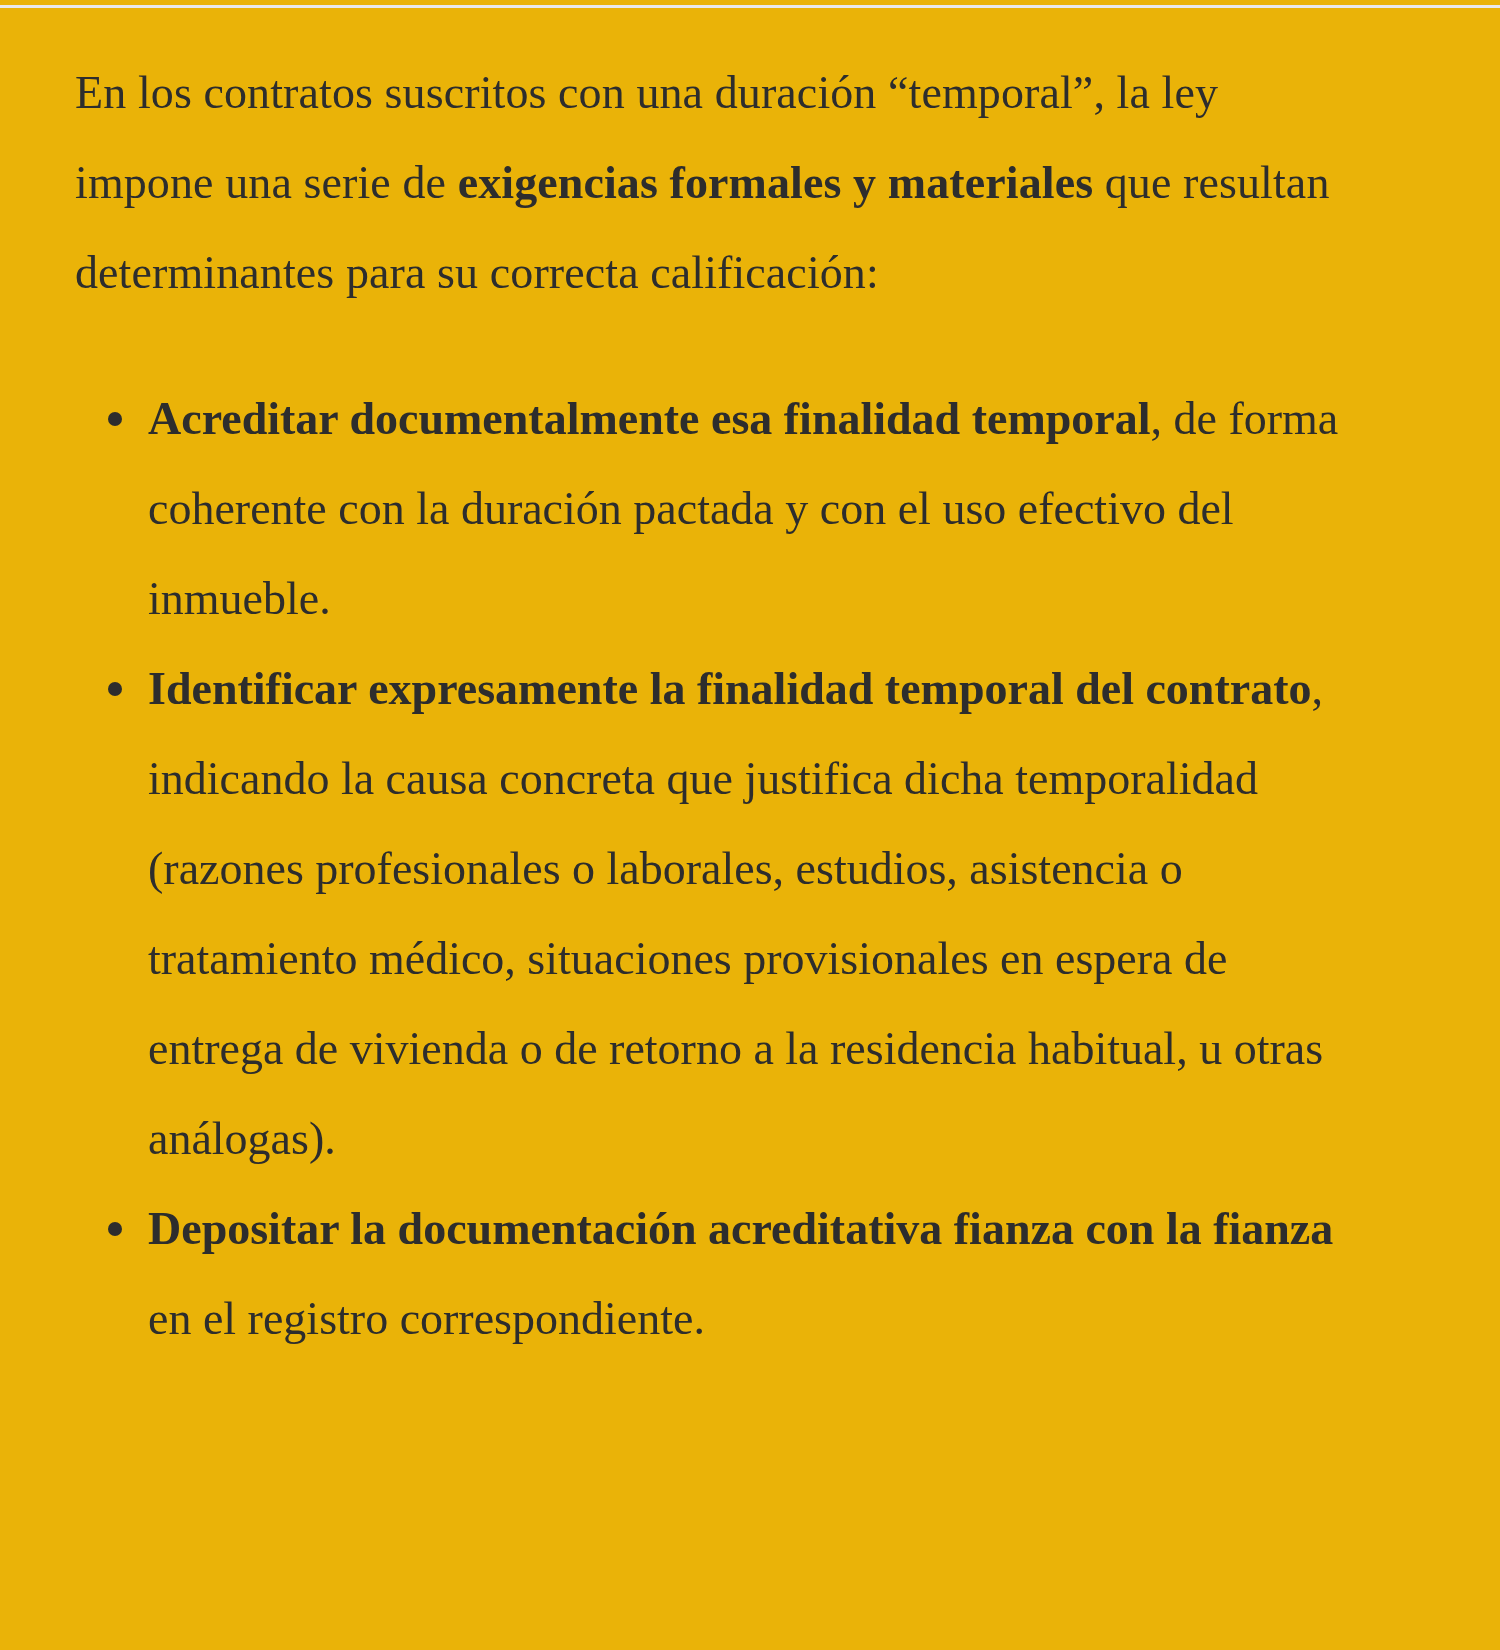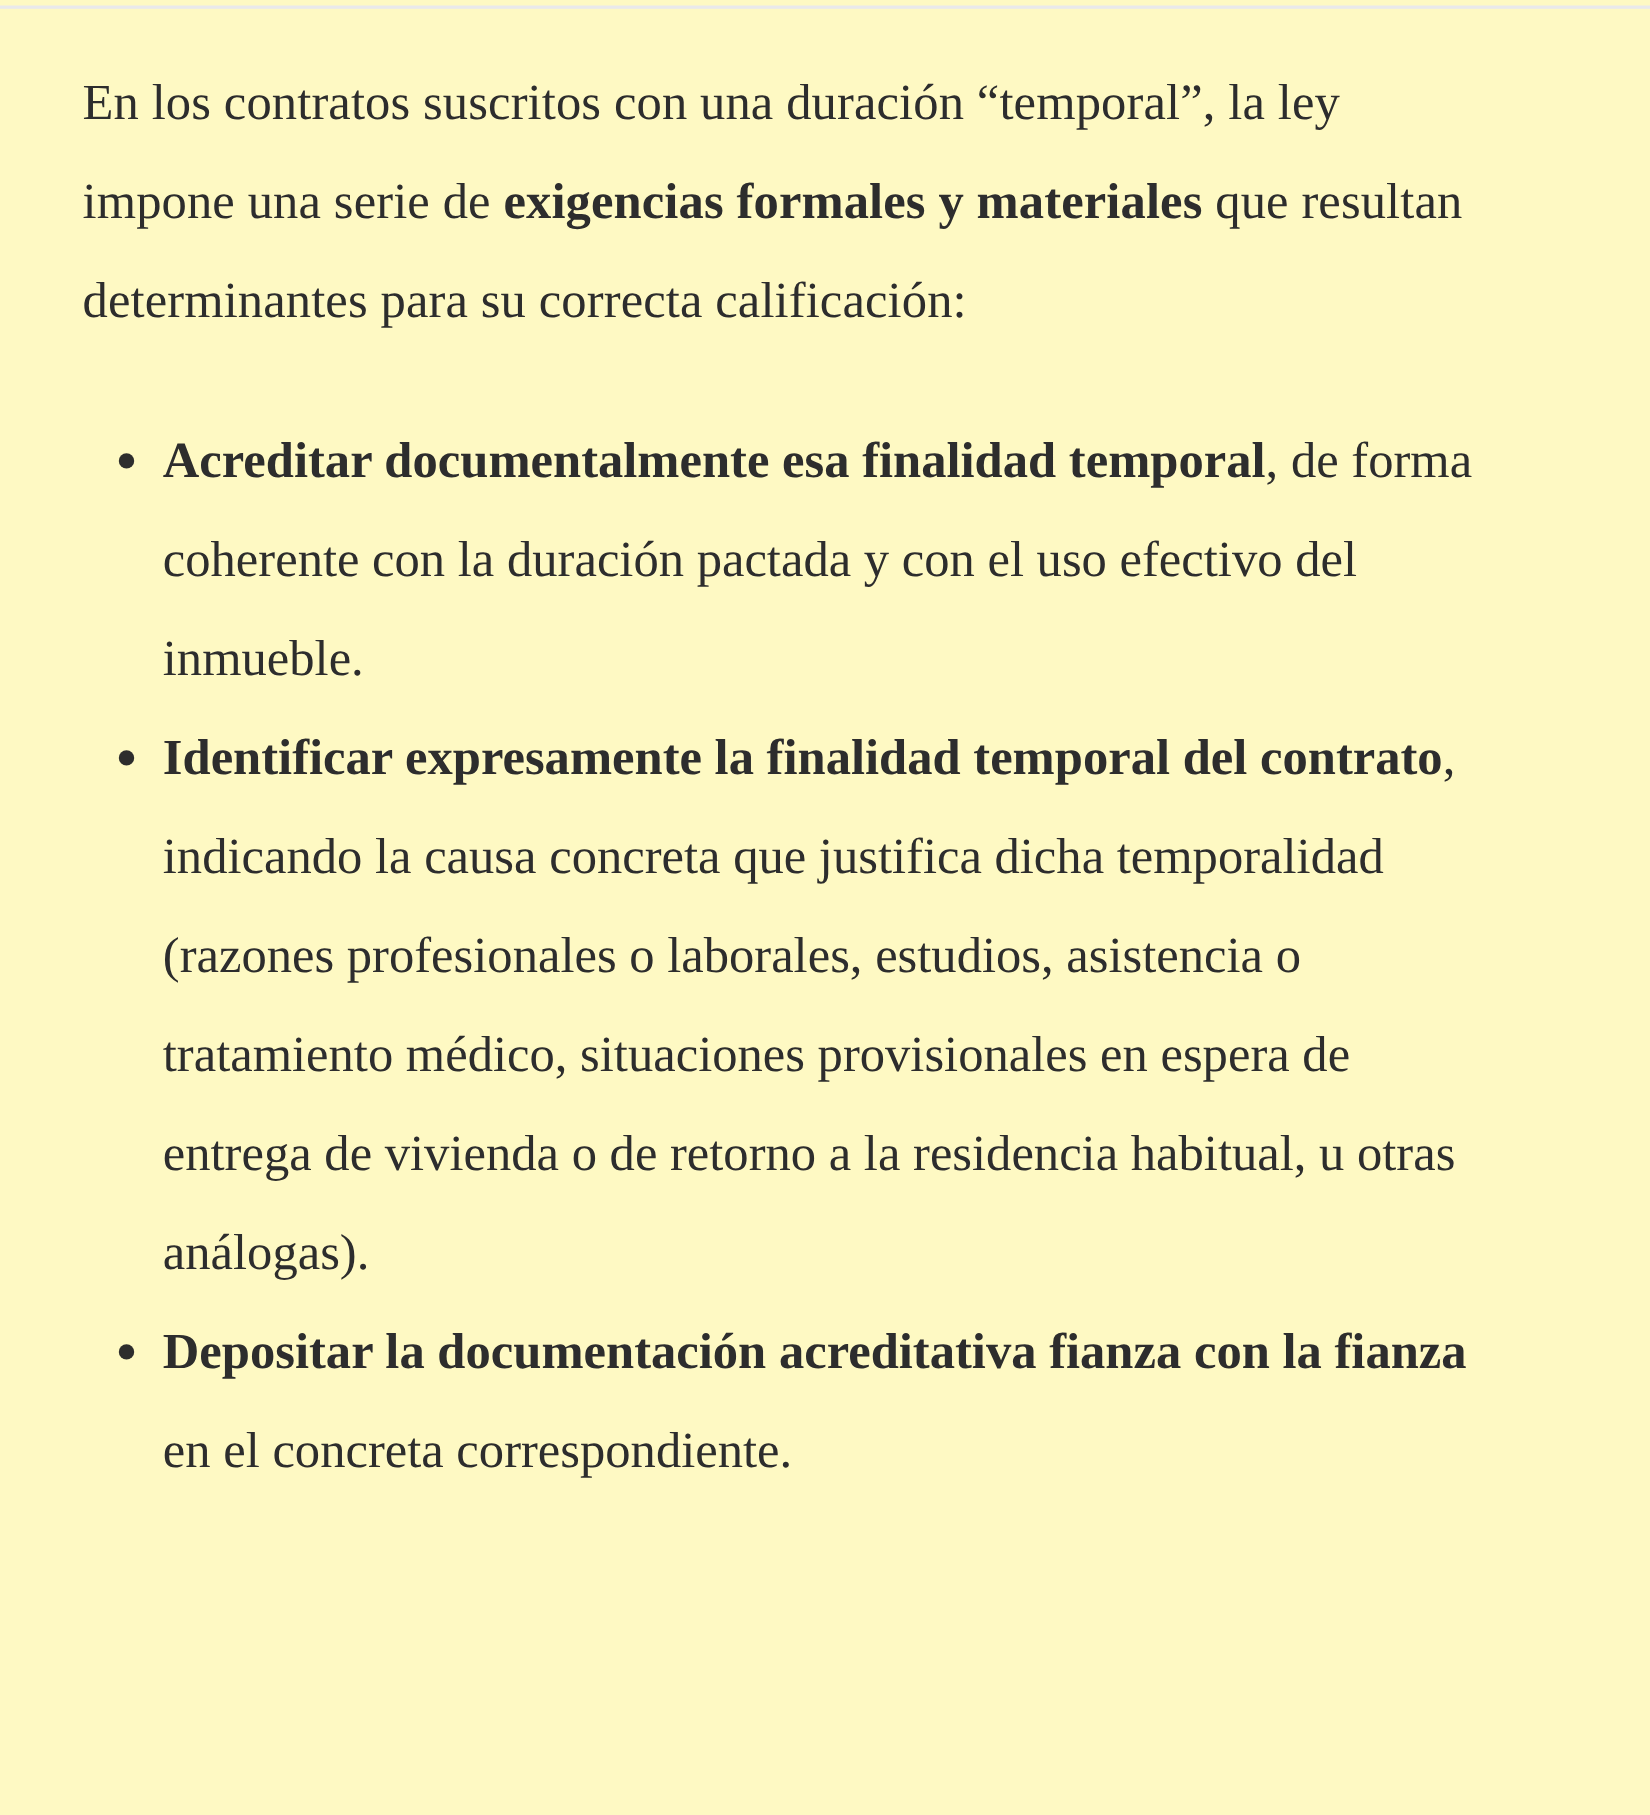--- a/index.html
+++ b/index.html
@@ -21,7 +21,7 @@
     position: relative;
     width: 1500px;
     height: 1650px;
-    background: #fef9c3;
+    background: #eab308;
     box-sizing: border-box;
   }
 

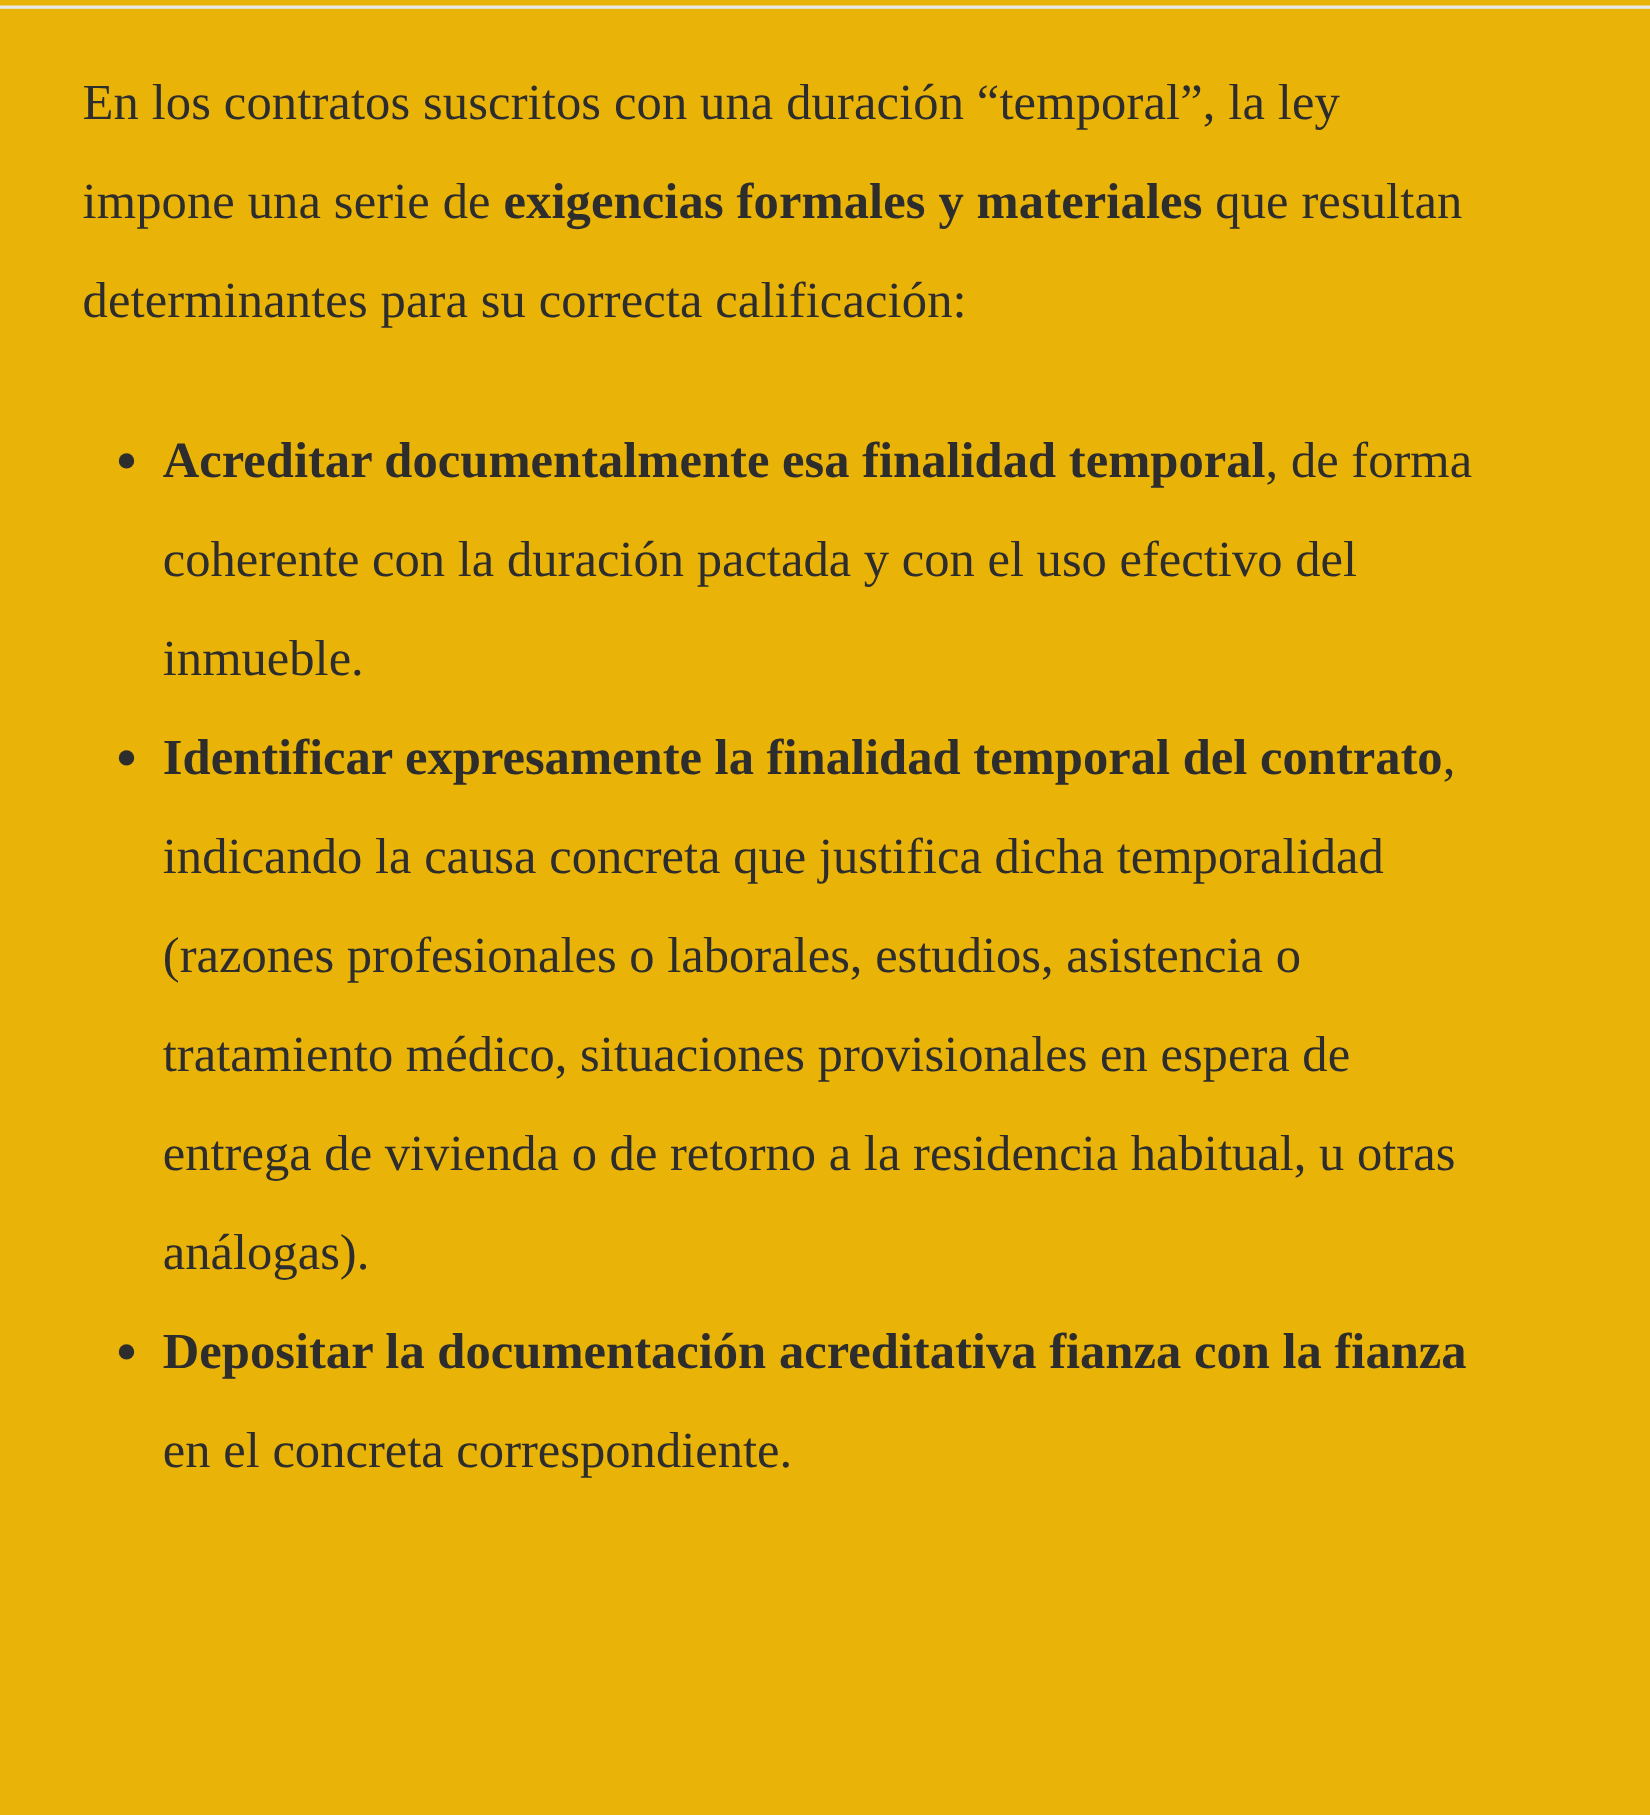--- a/index.html
+++ b/index.html
@@ -117,7 +117,7 @@
         </li>
         <li class="requirement-item">
           <span class="bullet-marker"></span>
-          <span class="bullet-text"><b>Depositar la documentación acreditativa fianza con la fianza</b><span> en el concreta correspondiente.</span></span>
+          <span class="bullet-text"><b>Depositar la documentación acreditativa fianza con la fianza</b><span> en el registro correspondiente.</span></span>
         </li>
       </ul>
 

